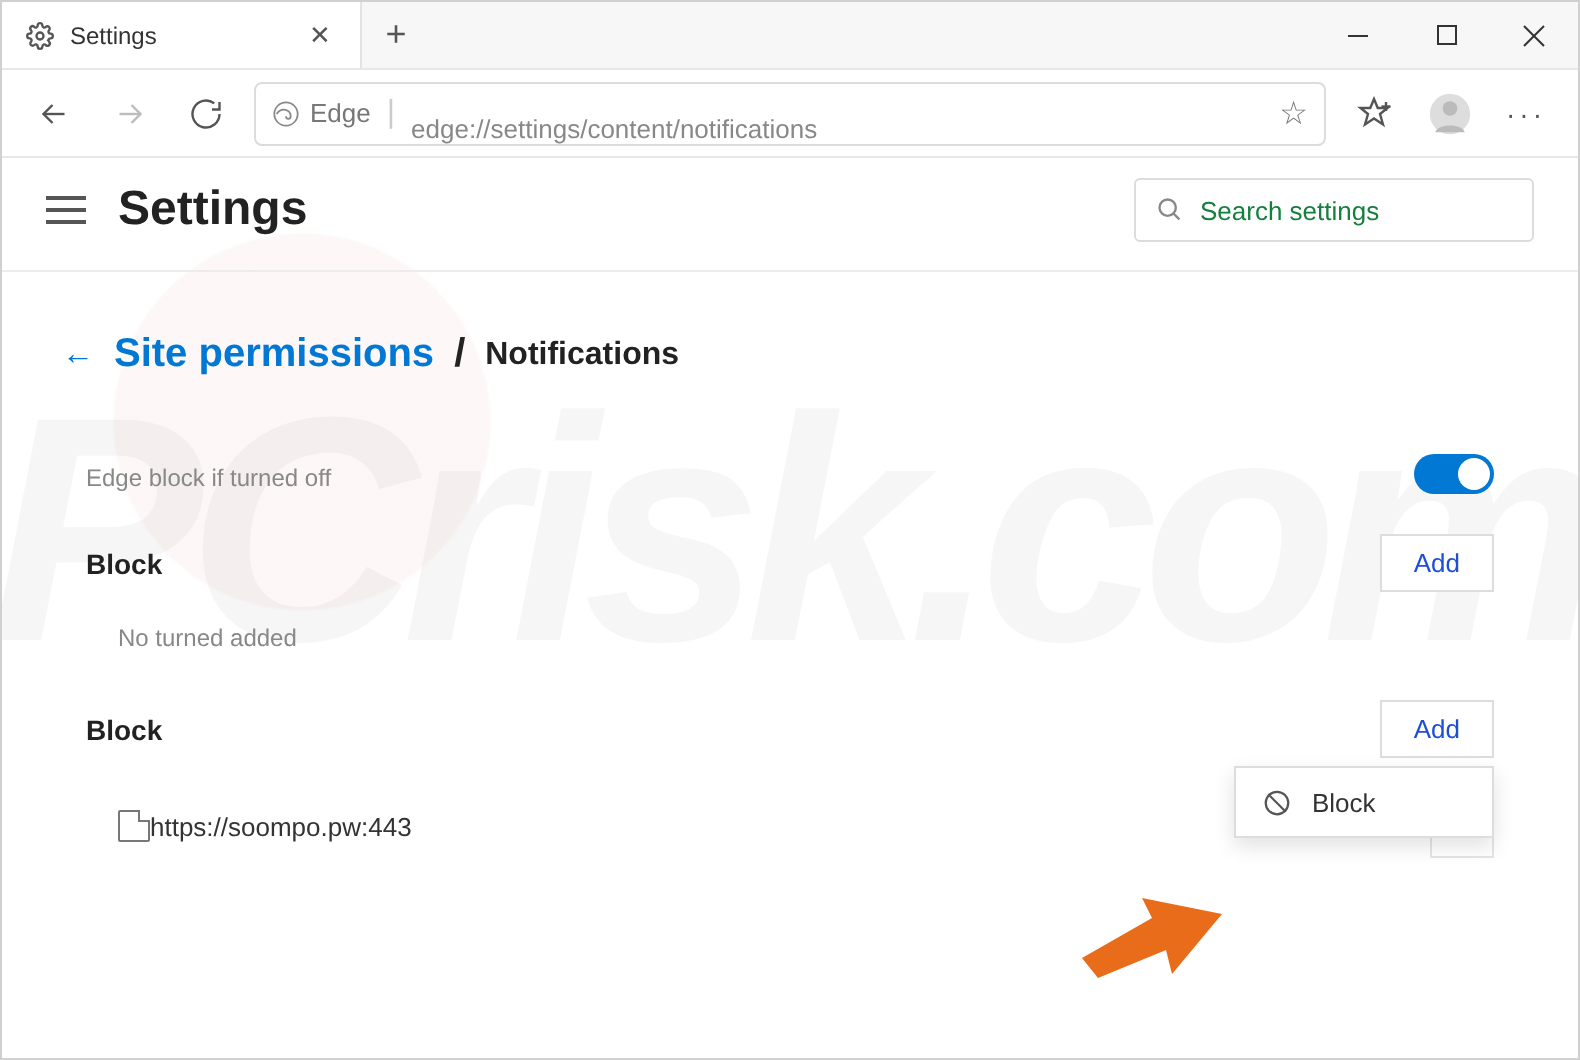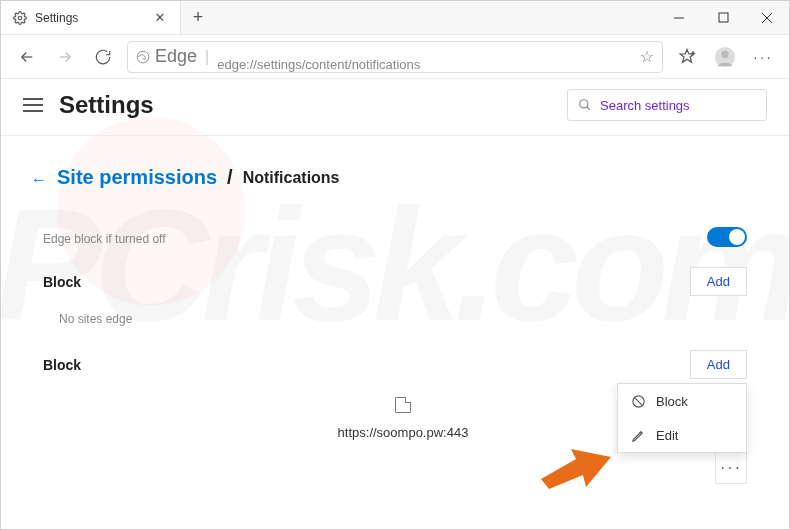--- a/index.html
+++ b/index.html
@@ -19,7 +19,7 @@
 .tbtn { width:36px; height:36px; display:flex; align-items:center; justify-content:center; color:#555; border-radius:2px;}
 .tbtn.disabled { color:#bcbcbc; }
 .addrwrap { flex:1; display:flex; align-items:center; height:32px; border:1px solid #dcdcdc; border-radius:4px; padding:0 8px; gap:8px; margin:0 4px; color:#555; }
-.addrwrap .edgelabel { font-size:18px; color:#777; display:flex; align-items:center; gap:5px;text-align:right; }
+.addrwrap .edgelabel { font-size:13px; color:#777; display:flex; align-items:center; gap:5px;text-align:right; }
 .addrwrap .urltext { font-size:13px; color:#888; flex:1;margin-top:16px; }
 .addrwrap .star { color:#777; }
 .header { display:flex; align-items:center; padding:10px 22px 14px 22px; gap:16px; border-bottom:1px solid #ececec; position:relative; z-index:1;}

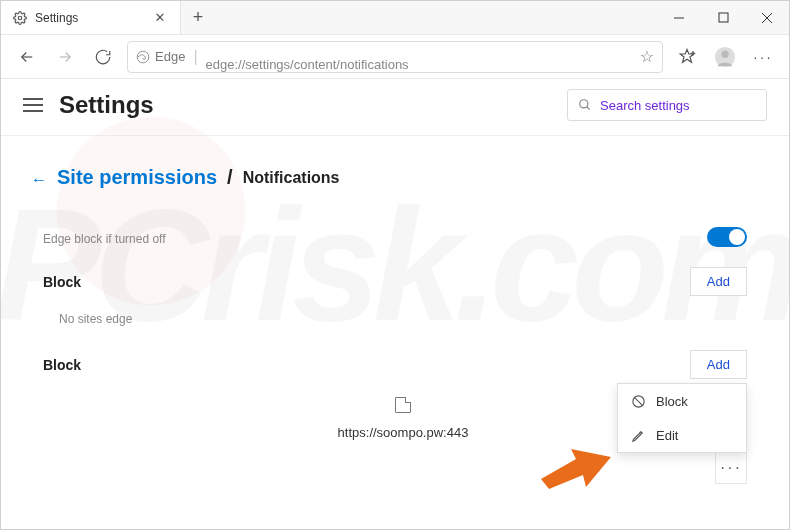--- a/index.html
+++ b/index.html
@@ -26,7 +26,7 @@
 .hmenu { width:20px; height:14px; display:flex; flex-direction:column; justify-content:space-between;}
 .hmenu span{height:2px;background:#555;}
 .htitle { font-size:24px; font-weight:600; color:#222;}
-.searchbox { margin-left:auto; display:flex; align-items:center; gap:8px; width:200px; height:32px; border:1px solid #dcdcdc; border-radius:3px; padding:0 10px; color:#6d28d9; font-size:13px;}
+.searchbox { margin-left:auto; display:flex; align-items:center; gap:8px; width:200px; height:32px; border:1px solid #dcdcdc; border-radius:3px; padding:0 10px; color:#15803d; font-size:13px;}
 .content { padding:30px 30px 0 30px; position:relative; z-index:1;}
 .bcrow { display:flex; align-items:center; gap:10px; margin-bottom:28px;}
 .bcarrow { color:#0078d4; font-size:16px;}

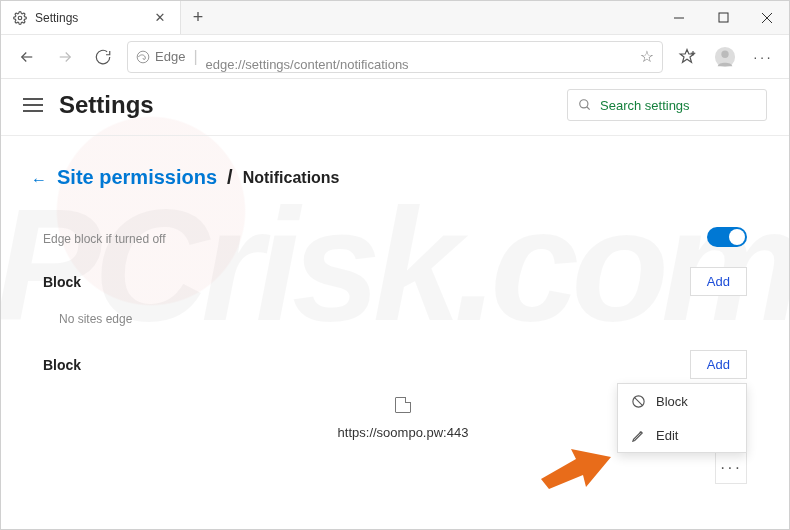--- a/index.html
+++ b/index.html
@@ -176,7 +176,7 @@
         <div class="lbl">Block</div>
         <button class="addbtn">Add</button>
       </div>
-      <div class="empty">No sites edge</div>
+      <div class="empty">No turned added</div>
 
       <div class="row">
         <div class="lbl">Block</div>

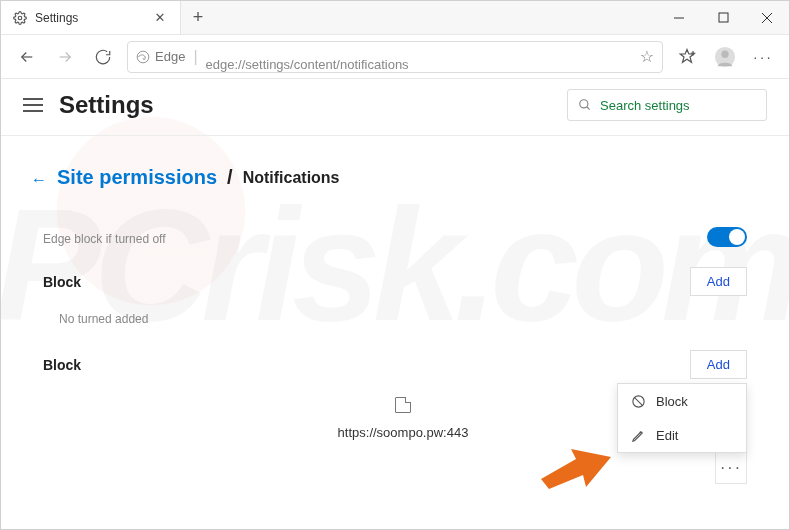--- a/index.html
+++ b/index.html
@@ -41,7 +41,7 @@
 .toggle::after{content:"";position:absolute;right:2px;top:2px;width:16px;height:16px;border-radius:50%;background:#fff;}
 .addbtn { margin-left:auto; border:1px solid #ddd; padding:6px 16px; font-size:13px; background:#fff; color:#1d4ed8;}
 .empty { font-size:12px; color:#888; padding:6px 0 14px 16px;}
-.siteitem { display:flex; align-items:center; gap:12px; padding:8px 0 8px 16px;flex-direction:column;}
+.siteitem { display:flex; align-items:center; padding:8px 0 8px 16px;}
 .pageicon { width:16px; height:16px; border:1px solid #777; border-radius:1px; position:relative;}
 .pageicon::after{content:"";position:absolute;right:-1px;top:-1px;width:5px;height:5px;background:#fff;border-left:1px solid #777;border-bottom:1px solid #777;}
 .siteurl { font-size:13px; color:#333;}

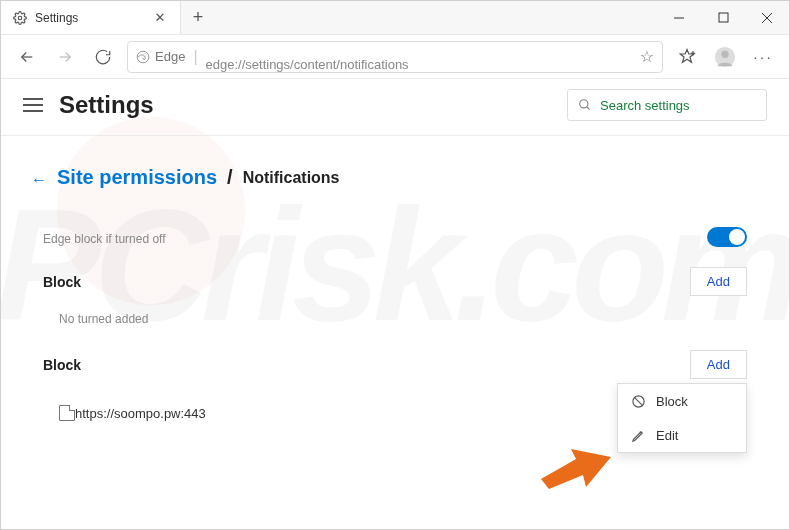--- a/index.html
+++ b/index.html
@@ -200,15 +200,6 @@
         </span>
       <span>Block</span>
     </div>
-    <div class="cmitem">
-      <span class="cmicon">
-          <svg width="15" height="15" viewBox="0 0 24 24" fill="none" stroke="#555" stroke-width="1.8">
-            <path d="M3 21l3-1 12-12-2-2L4 18z"></path>
-            <path d="M14 6l2 2"></path>
-          </svg>
-        </span>
-      <span>Edit</span>
-    </div>
   </div>
 
   <div class="arrow">

